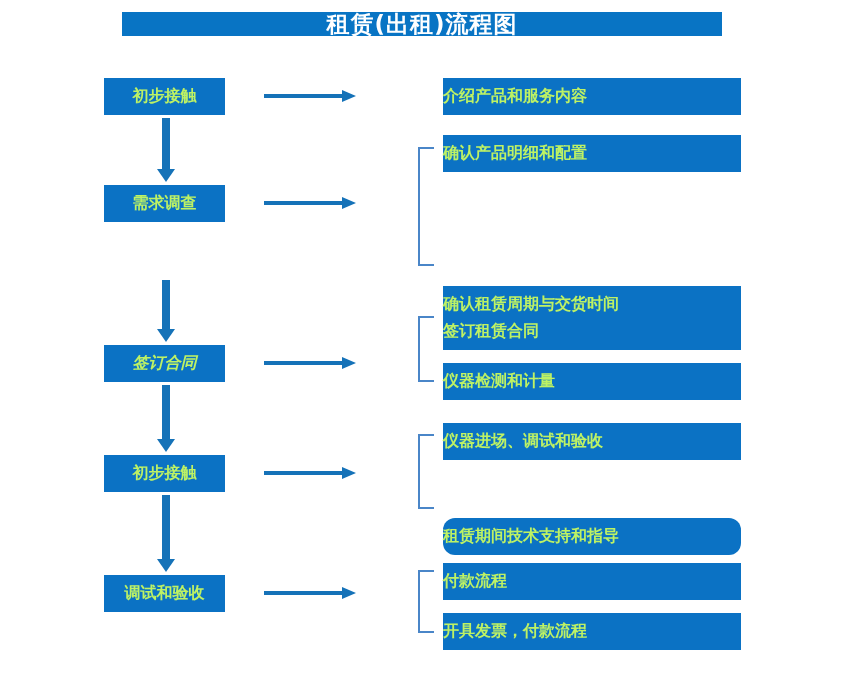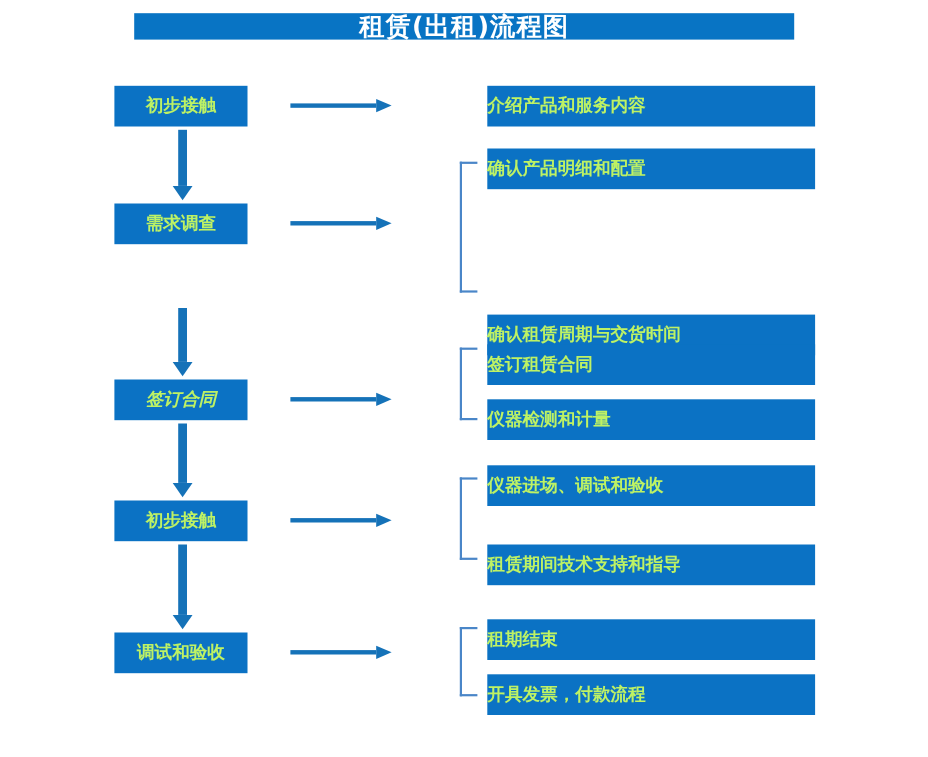--- a/index.html
+++ b/index.html
@@ -198,7 +198,7 @@
 
   <div class="box box-right" style="top:423px;">仪器进场、调试和验收</div>
 
-  <div class="box box-right" style="top:495px;">租赁期间技术支持和指导</div>
+  <div class="box box-right" style="top:518px;border-radius:12px;">租赁期间技术支持和指导</div>
 
   <div class="box box-right" style="top:563px;">租期结束</div>
 

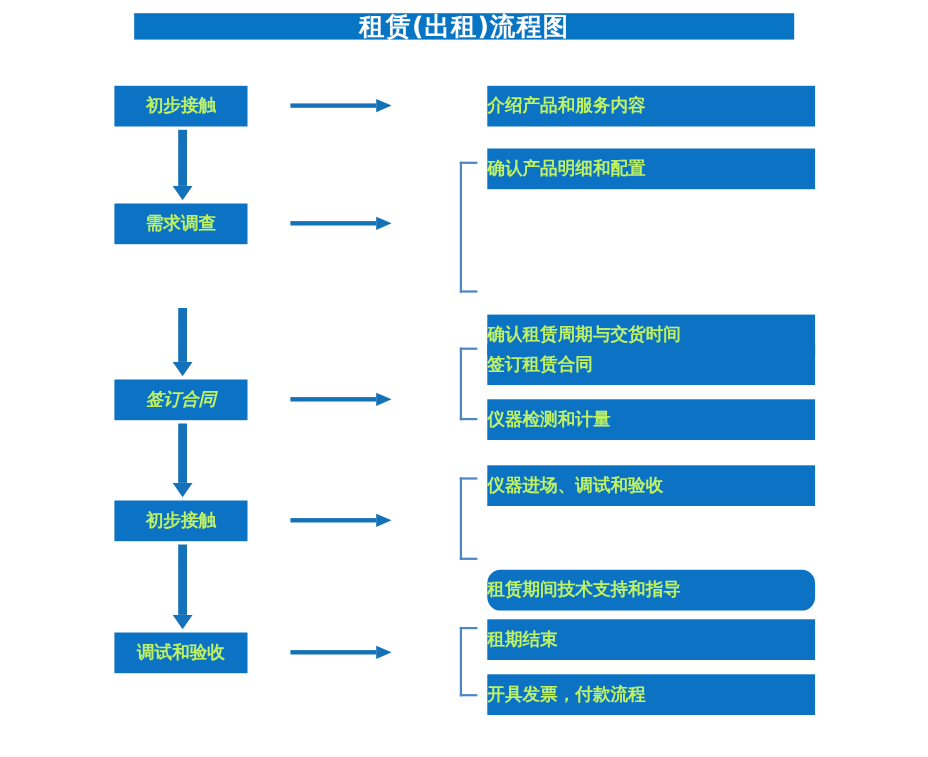--- a/index.html
+++ b/index.html
@@ -200,7 +200,7 @@
 
   <div class="box box-right" style="top:518px;border-radius:12px;">租赁期间技术支持和指导</div>
 
-  <div class="box box-right" style="top:563px;">租期结束</div>
+  <div class="box box-right" style="top:563px;">付款流程</div>
 
   <div class="box box-right" style="top:613px;">开具发票，付款流程</div>
 

